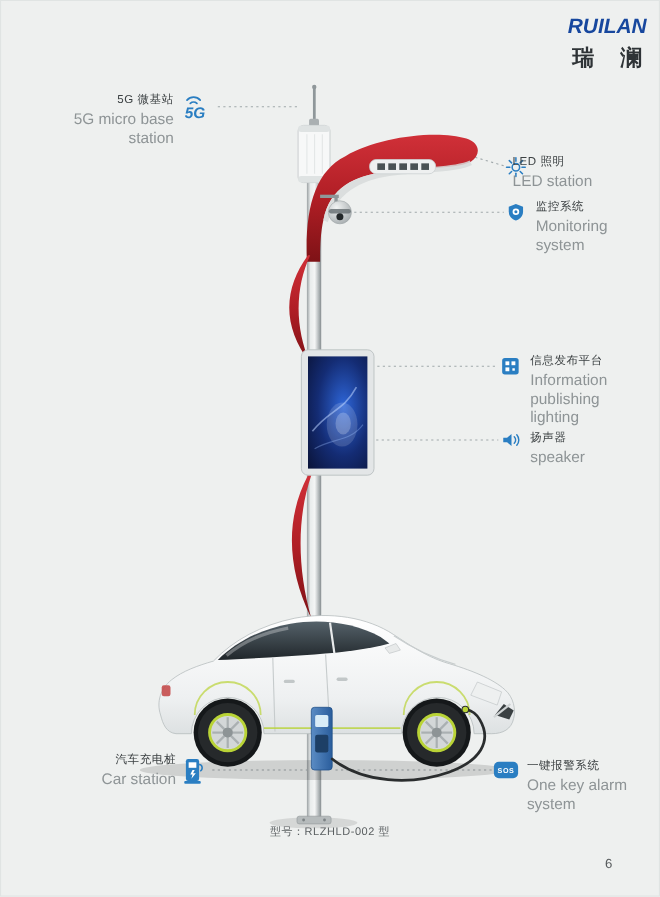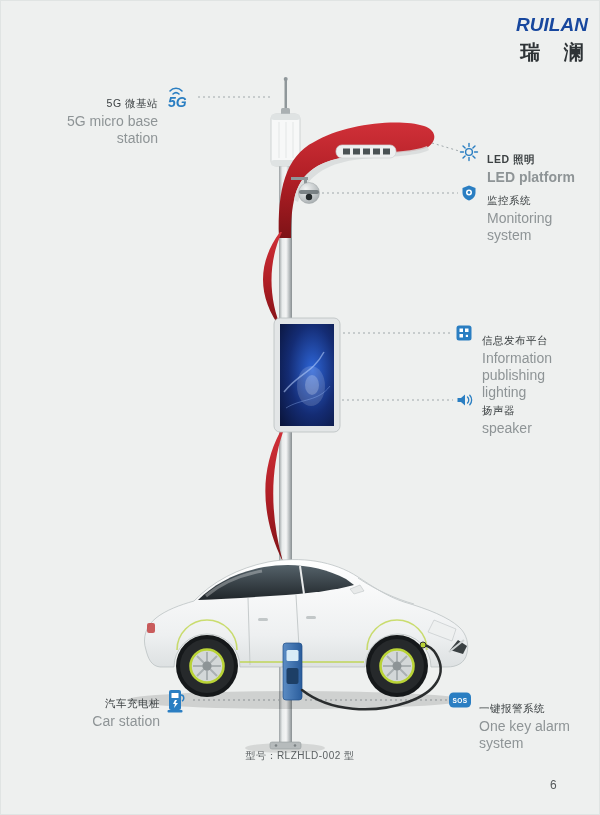--- a/index.html
+++ b/index.html
@@ -18,7 +18,7 @@
   .logo-cn{font-size:20px;color:#2e3336;letter-spacing:9px;margin-right:-9px;margin-top:3px;font-weight:600;}
   
   .anno{position:absolute;}
-  .anno .zh{font-size:10.5px;color:#3c4143;letter-spacing:.5px;white-space:nowrap;margin-top:13px;}
+  .anno .zh{font-size:10.5px;color:#3c4143;letter-spacing:.5px;white-space:nowrap;}
   .anno .en{font-size:14px;color:#8e9496;margin-top:2px;line-height:1.2;}
   .anno.right-side{text-align:left;}
   .anno.left-side{text-align:right;}

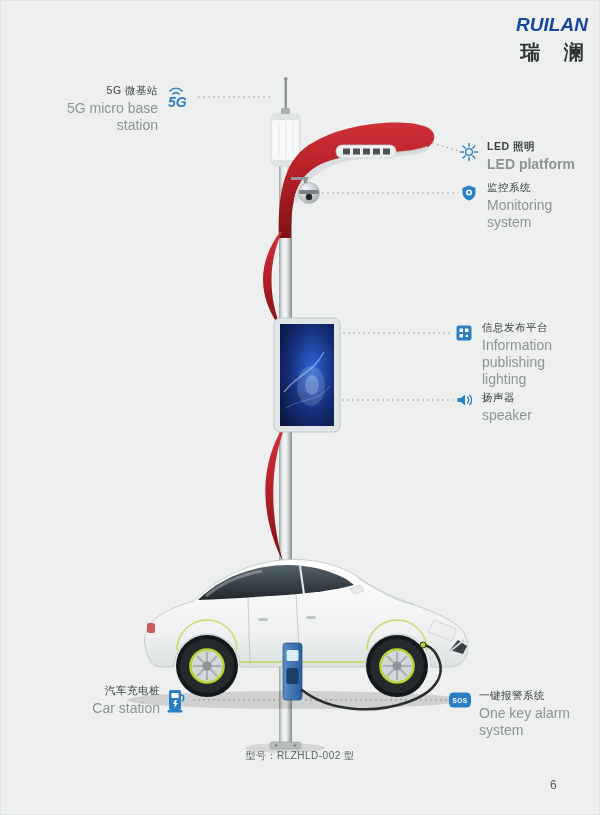--- a/index.html
+++ b/index.html
@@ -246,7 +246,7 @@
         <line x1="6.1" y1="13.9" x2="4" y2="16"></line>
     </svg>
   </div>
-  <div class="anno right-side" style="left:487px;top:140px;width:92px;font-weight:bold;">
+  <div class="anno right-side" style="left:466px;top:140px;width:92px;">
     <div class="zh">LED 照明</div>
     <div class="en">LED platform</div>
   </div>

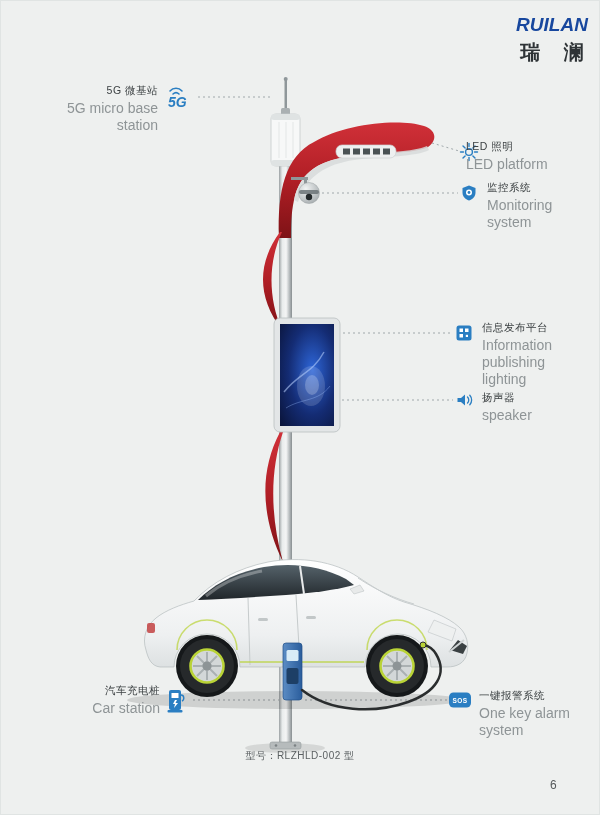--- a/index.html
+++ b/index.html
@@ -248,7 +248,7 @@
   </div>
   <div class="anno right-side" style="left:466px;top:140px;width:92px;">
     <div class="zh">LED 照明</div>
-    <div class="en">LED platform</div>
+    <div class="en">LED station</div>
   </div>
 
   <div class="icon" style="left:459px;top:183px;">

